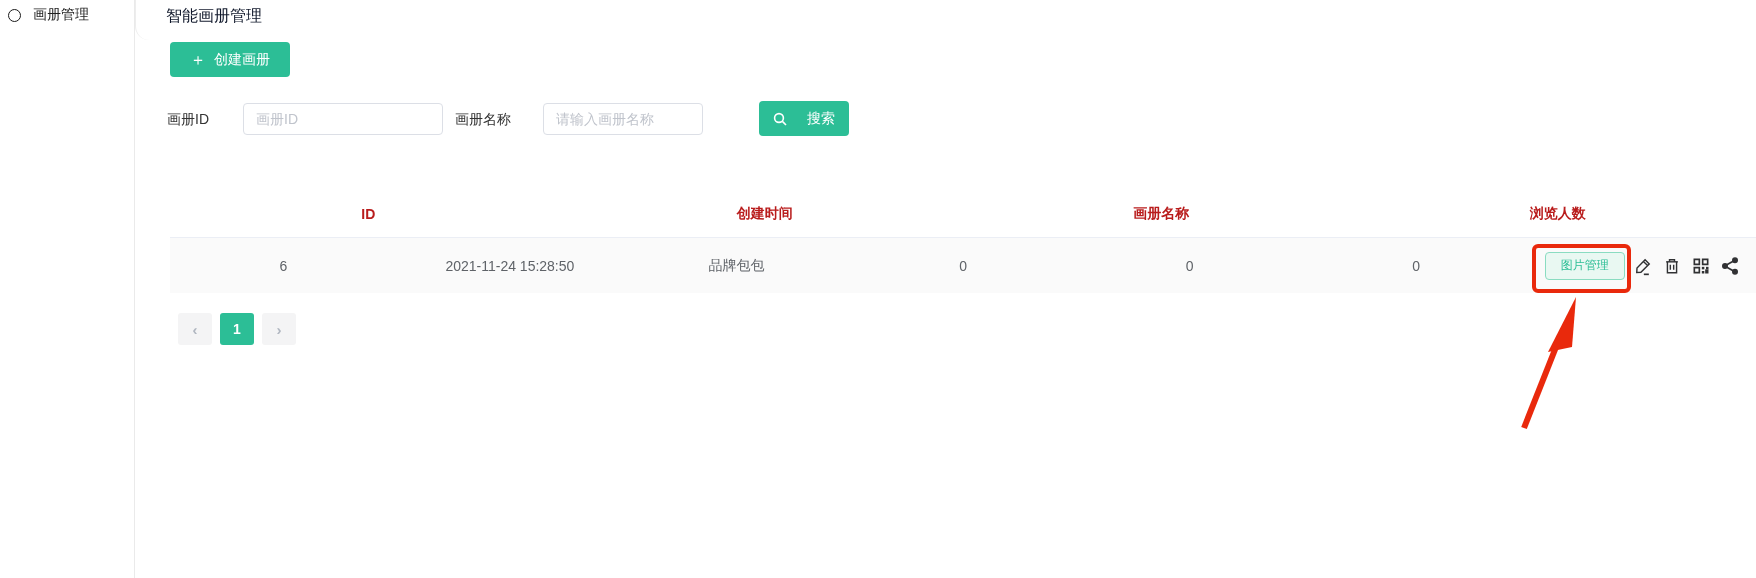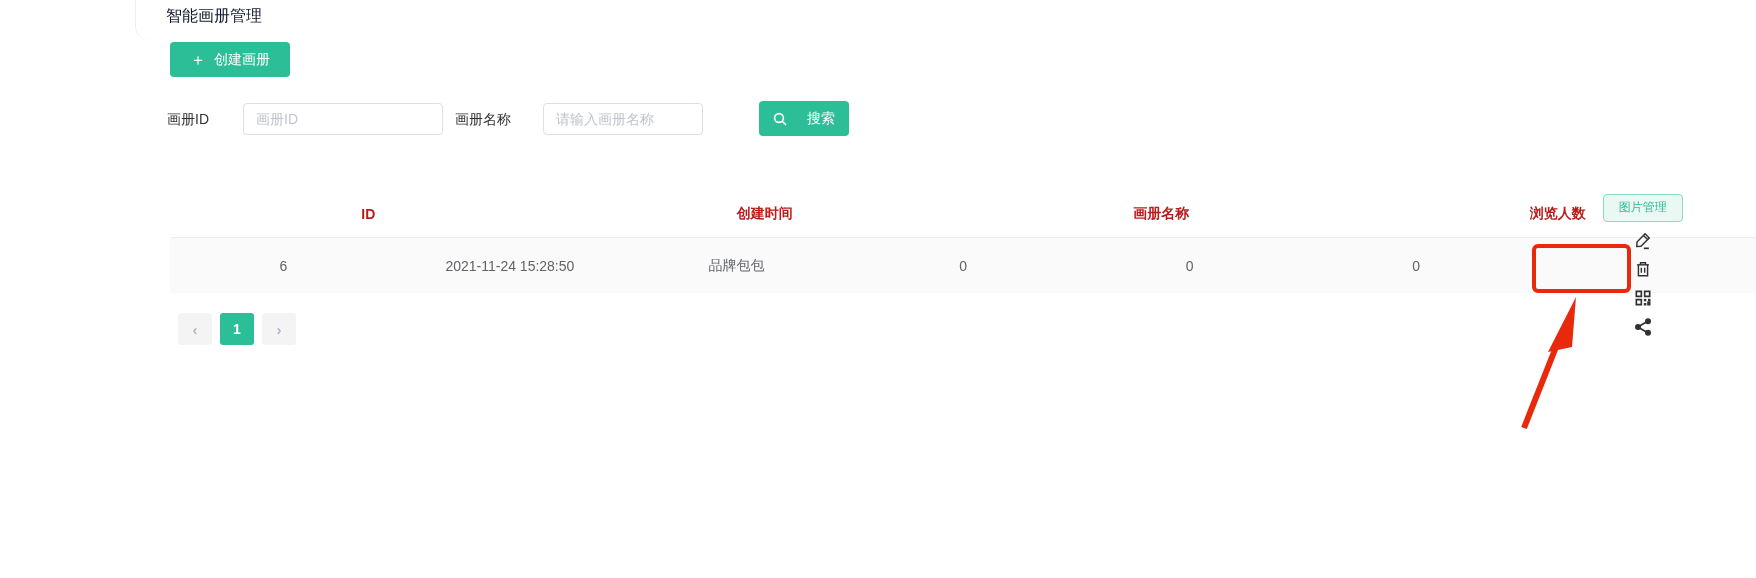--- a/index.html
+++ b/index.html
@@ -70,6 +70,12 @@
 
 <div class="stage">
 
+  <aside class="sidebar">
+    <div class="menu-item">
+      <span class="radio-ic"></span>
+      <span class="menu-label">画册管理</span>
+    </div>
+  </aside>
   <div class="corner-shadow"></div>
 
   <h1 class="page-title">智能画册管理</h1>

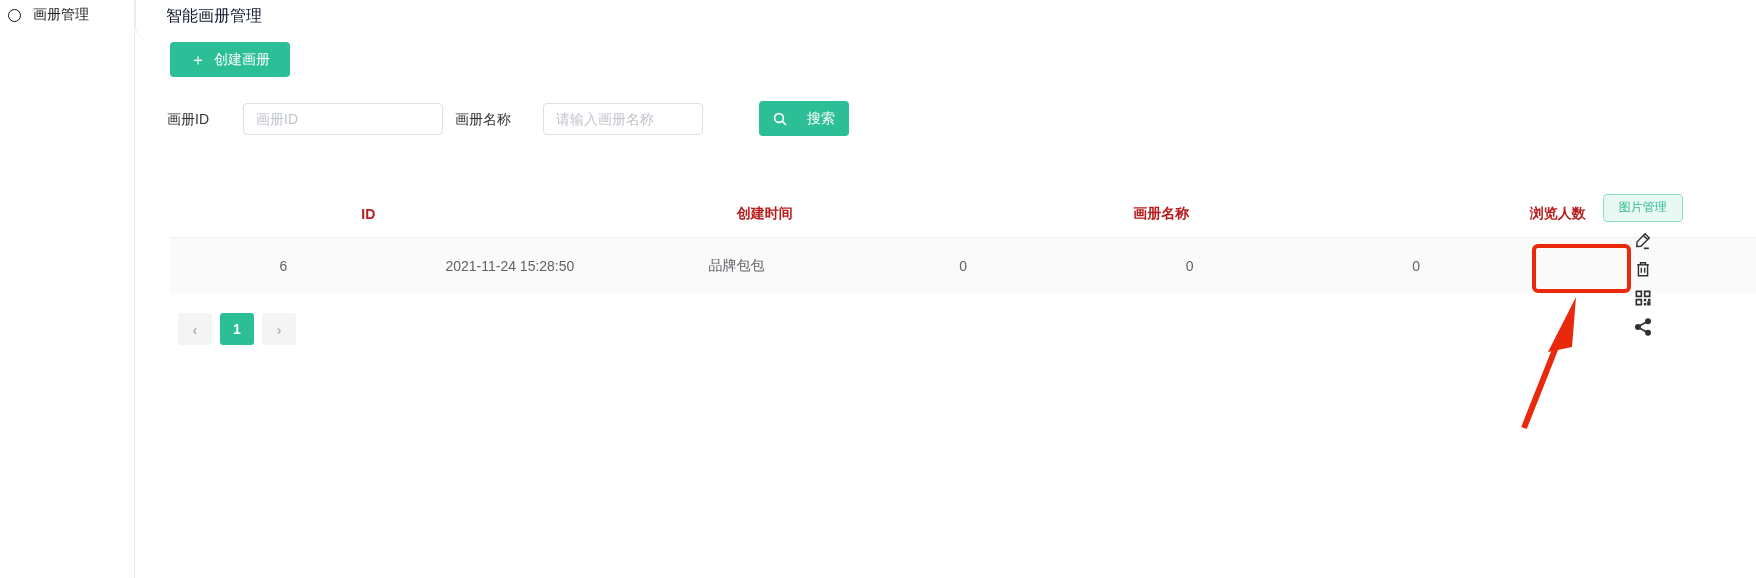--- a/index.html
+++ b/index.html
@@ -45,7 +45,7 @@
   .cell { flex:1 1 0; text-align:center; font-size:14px; }
   .t-row { display:flex; height:55px; align-items:center; background:#fafafa; }
   .t-row .cell { color:#5f6368; }
-  .actions { display:flex; align-items:center; justify-content:center; gap:7px;flex-direction:column; }
+  .actions { display:flex; align-items:center; justify-content:center; gap:7px; }
   .btn-mini { width:80px; height:28px; background:#e9f8f2; border:1px solid #8adcc1;
     border-radius:4px; color:var(--accent); font-size:12px; cursor:pointer; }
   .act-ic { width:22px; height:22px; display:inline-flex; align-items:center;

